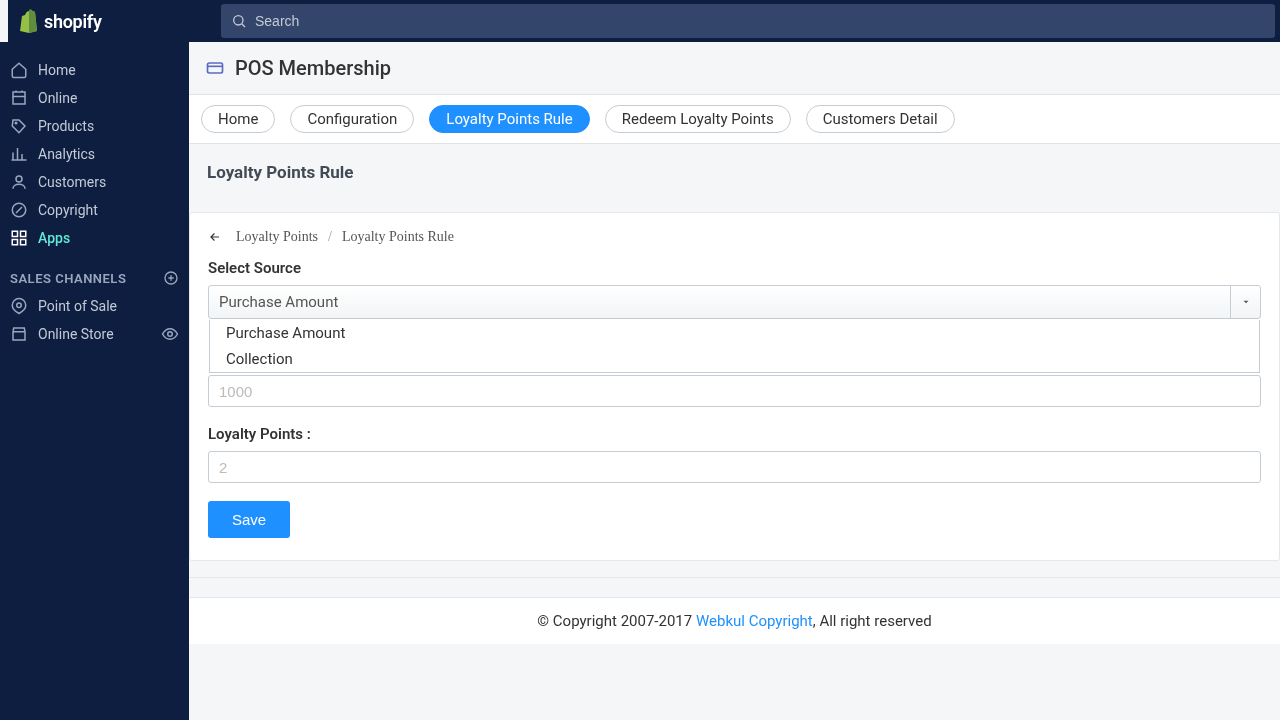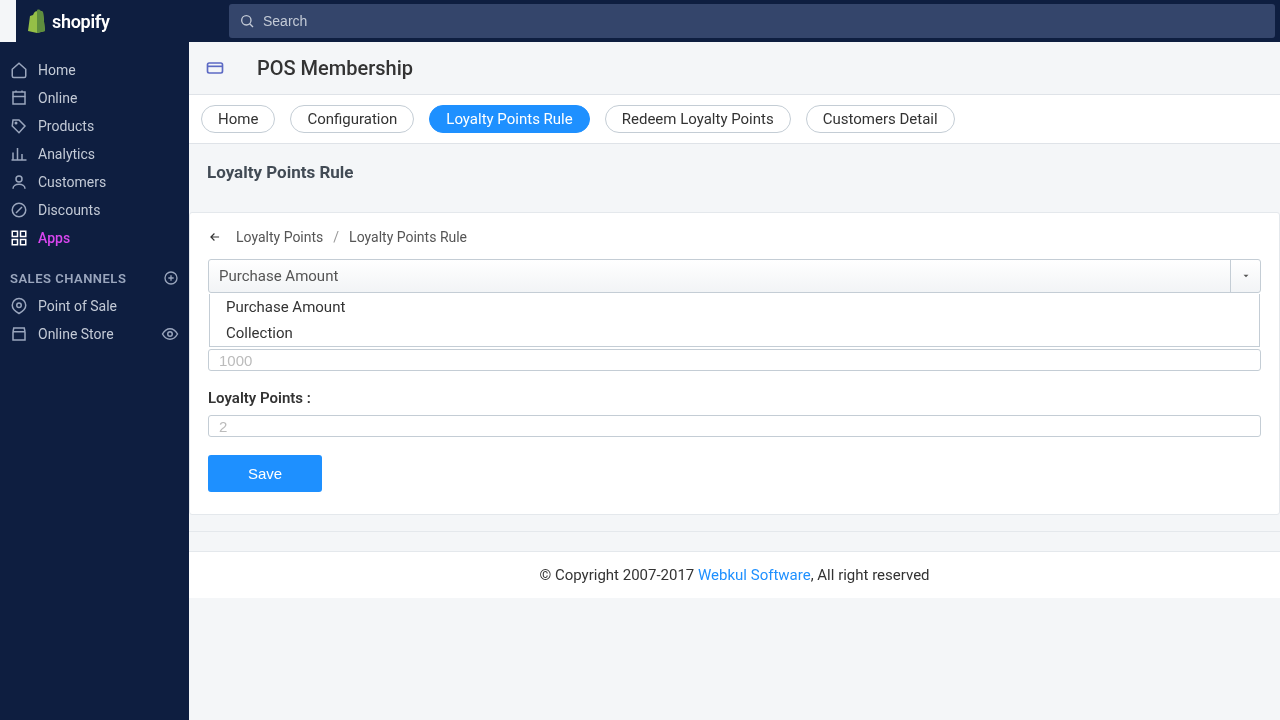--- a/index.html
+++ b/index.html
@@ -17,7 +17,7 @@
   
   .header {
     position: absolute;
-    top: 0; left: 16px; right: 0;
+    top: 0; left: 8px; right: 0;
     height: 42px;
     background: #0e1e40;
     display: flex;

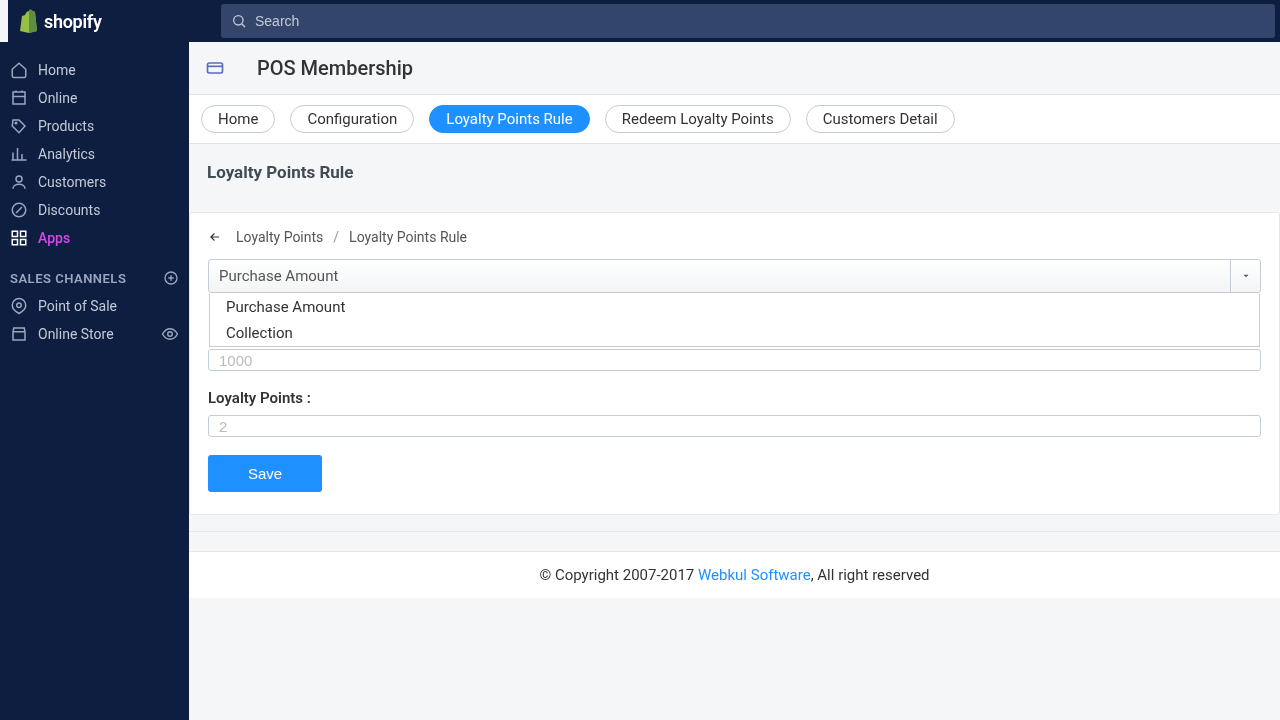--- a/index.html
+++ b/index.html
@@ -110,7 +110,6 @@
     font-size: 20px;
     font-weight: 500;
     color: #333;
-    margin-left: 22px;
   }
   .tabs-bar {
     background: #fff;

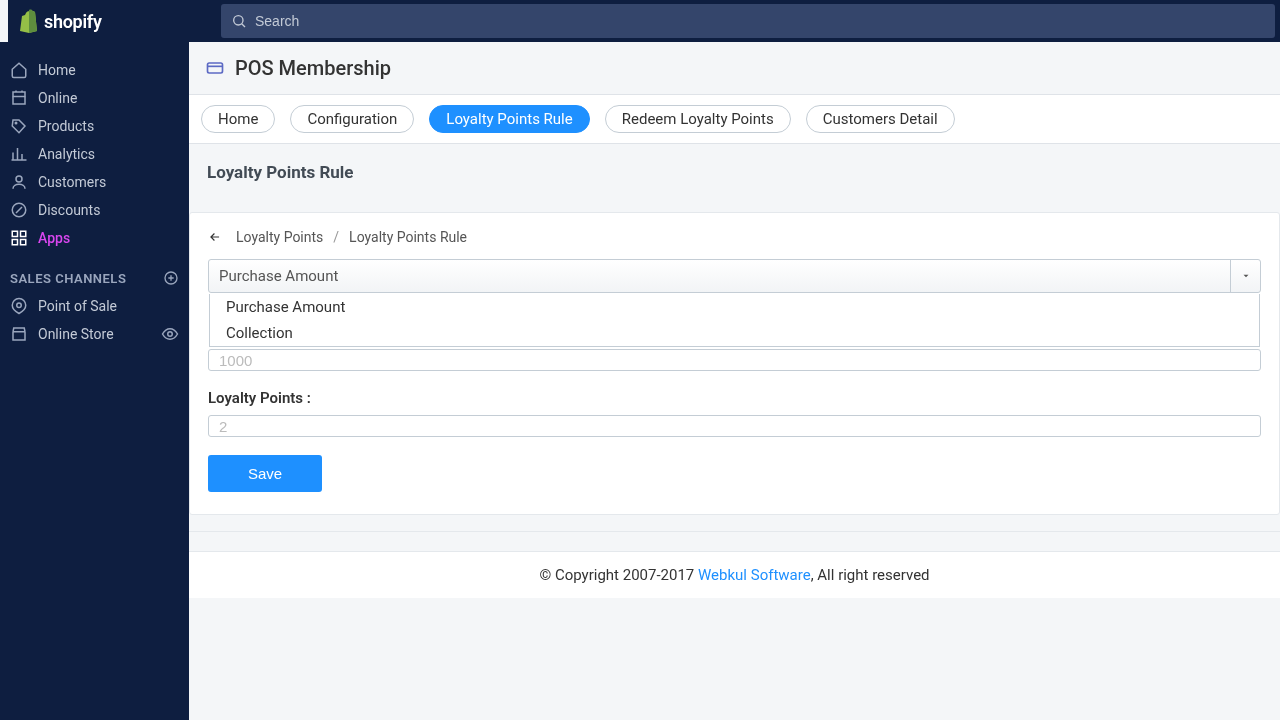--- a/index.html
+++ b/index.html
@@ -307,7 +307,7 @@
         <circle cx="12" cy="12" r="9"></circle>
         <path d="M8 16l8-8M9 9h.01M15 15h.01"></path>
       </svg>
-    <span class="label">Discounts</span>
+    <span class="label">Copyright</span>
   </div>
   <div class="nav-item active">
     <svg viewBox="0 0 24 24" fill="none" stroke="#fff" stroke-width="2">

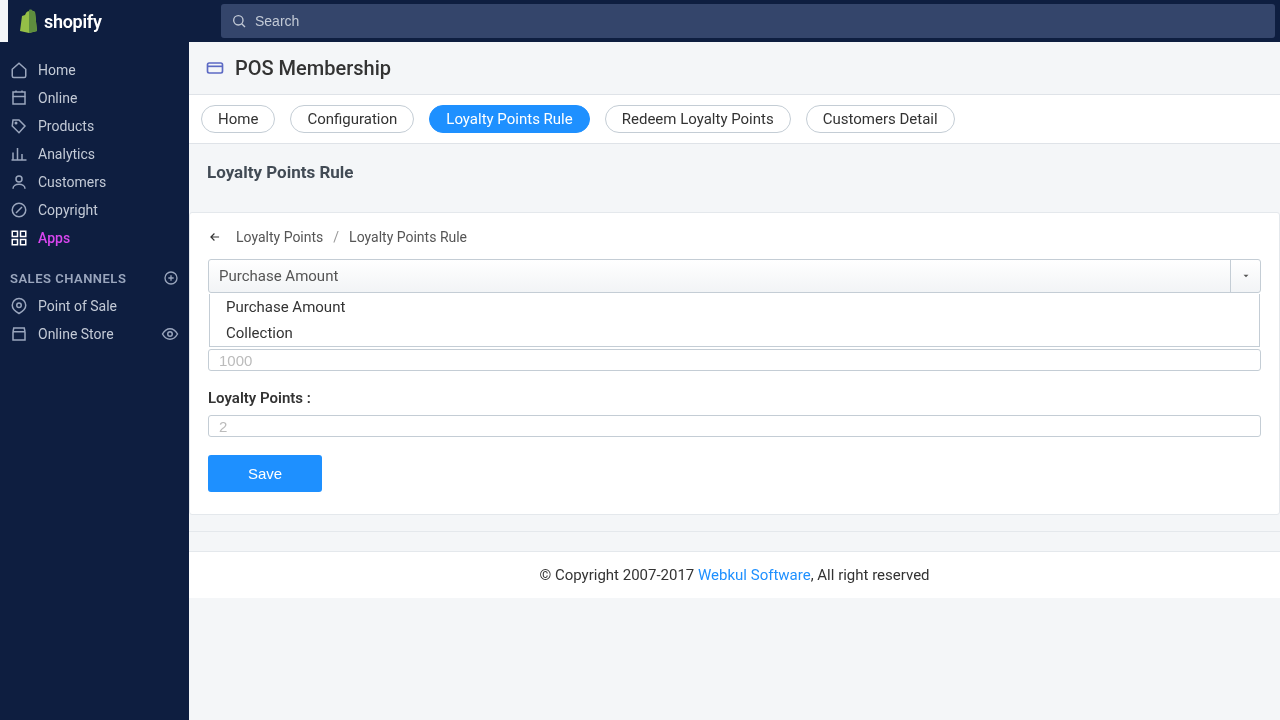--- a/index.html
+++ b/index.html
@@ -78,7 +78,7 @@
   }
   .nav-item svg { width: 18px; height: 18px; flex-shrink: 0; }
   .nav-item span.label { margin-left: 10px; }
-  .nav-item.active { color: #d946ef; }
+  .nav-item.active { color: #5eead4; }
   .nav-item.active .label { font-weight: 500; }
   .section-label {
     padding: 18px 10px 6px 10px;

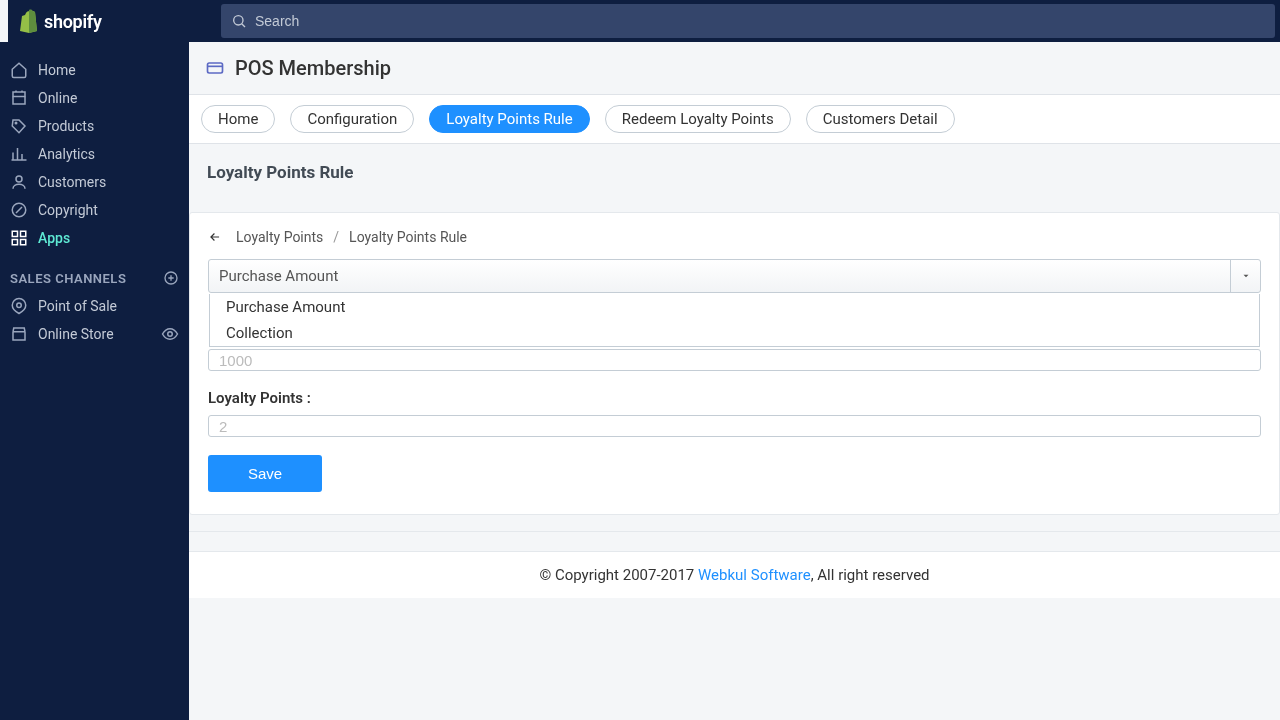--- a/index.html
+++ b/index.html
@@ -161,6 +161,7 @@
     font-size: 14px;
     color: #555;
     margin-bottom: 14px;
+    font-family: Liberation Serif, serif;
   }
   .breadcrumb .sep { margin: 0 10px; color: #999; }
   .breadcrumb svg { margin-right: 14px; }

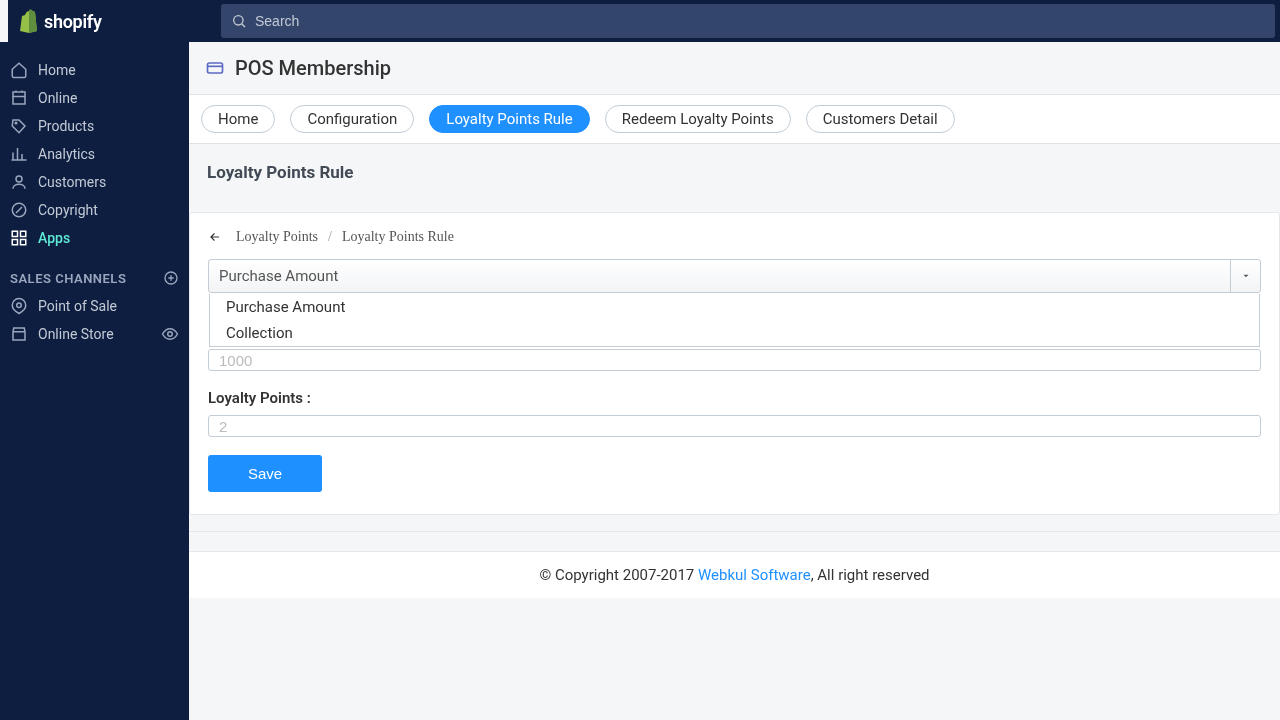--- a/index.html
+++ b/index.html
@@ -378,6 +378,7 @@
     </div>
 
     <div class="field-block">
+      <div class="form-label">Select Source</div>
       <div class="select-box">
         <div class="select-value">Purchase Amount</div>
         <div class="select-caret">

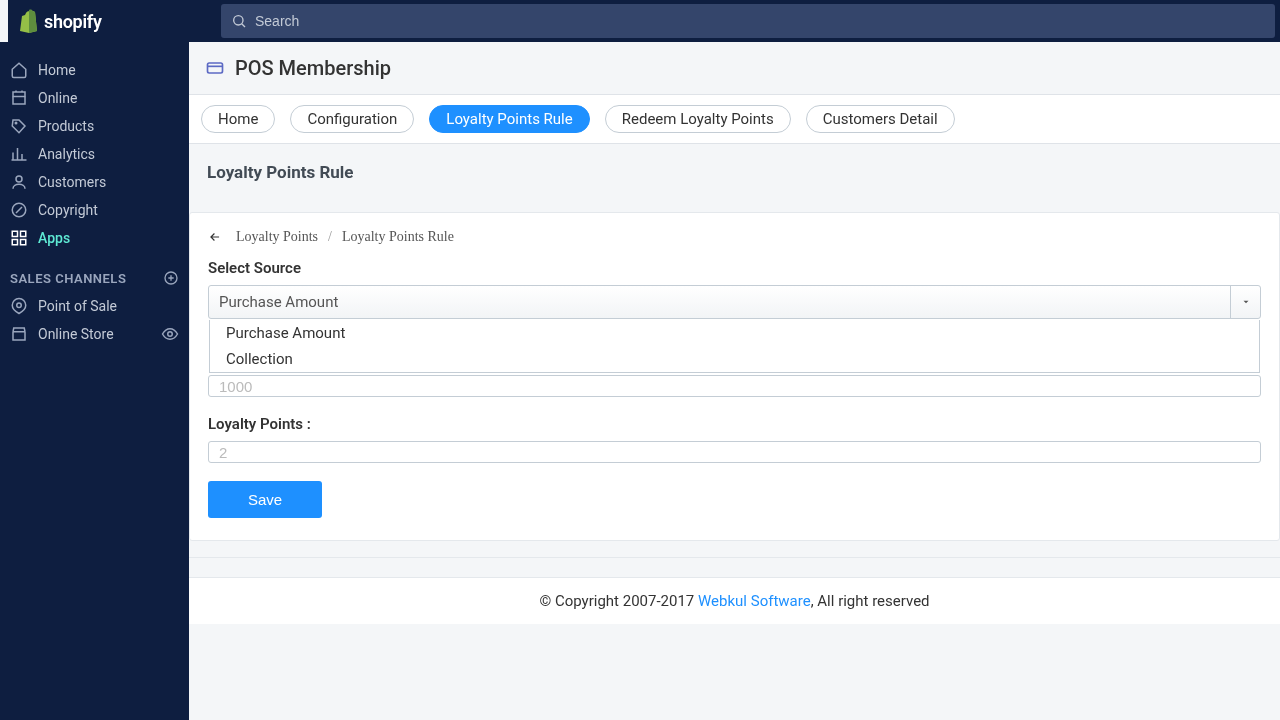--- a/index.html
+++ b/index.html
@@ -211,7 +211,7 @@
   }
   .text-input {
     width: 100%;
-    height: 22px;
+    height: 32px;
     border: 1px solid #c4cdd5;
     border-radius: 3px;
     padding: 0 10px;

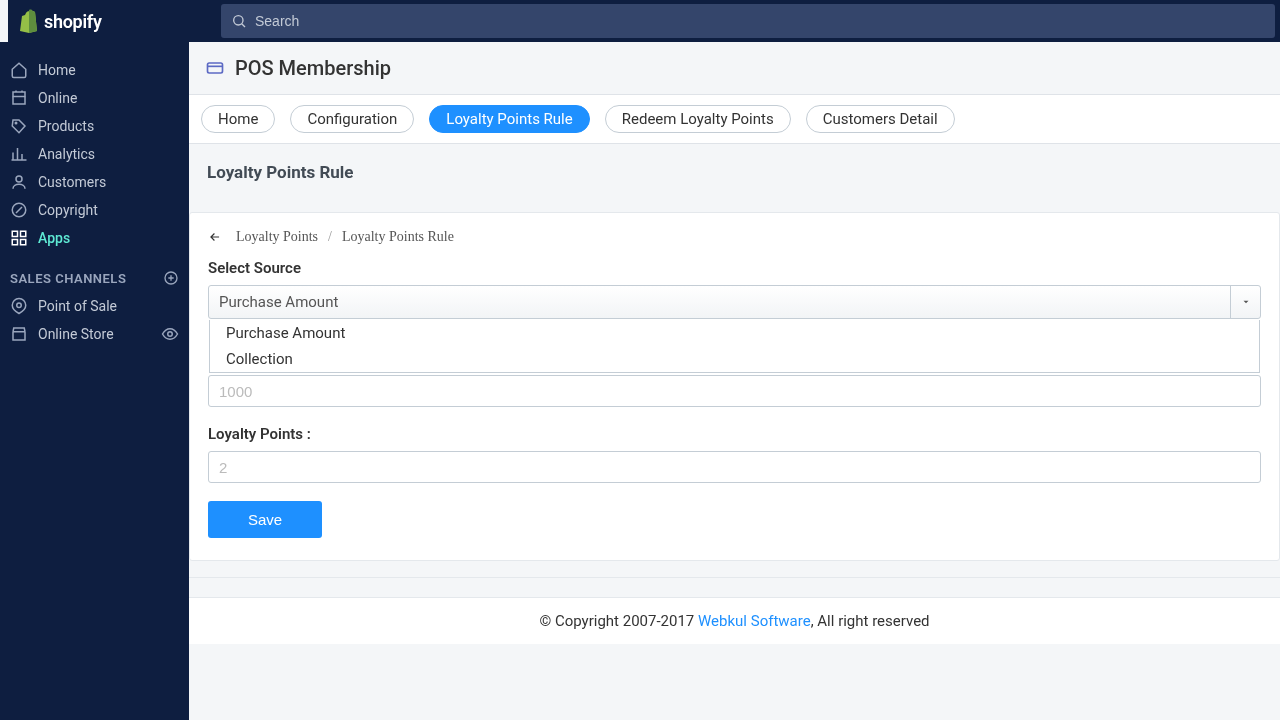--- a/index.html
+++ b/index.html
@@ -227,7 +227,7 @@
     color: #fff;
     border: none;
     border-radius: 3px;
-    padding: 10px 40px;
+    padding: 10px 24px;
     font-size: 15px;
     cursor: pointer;
   }

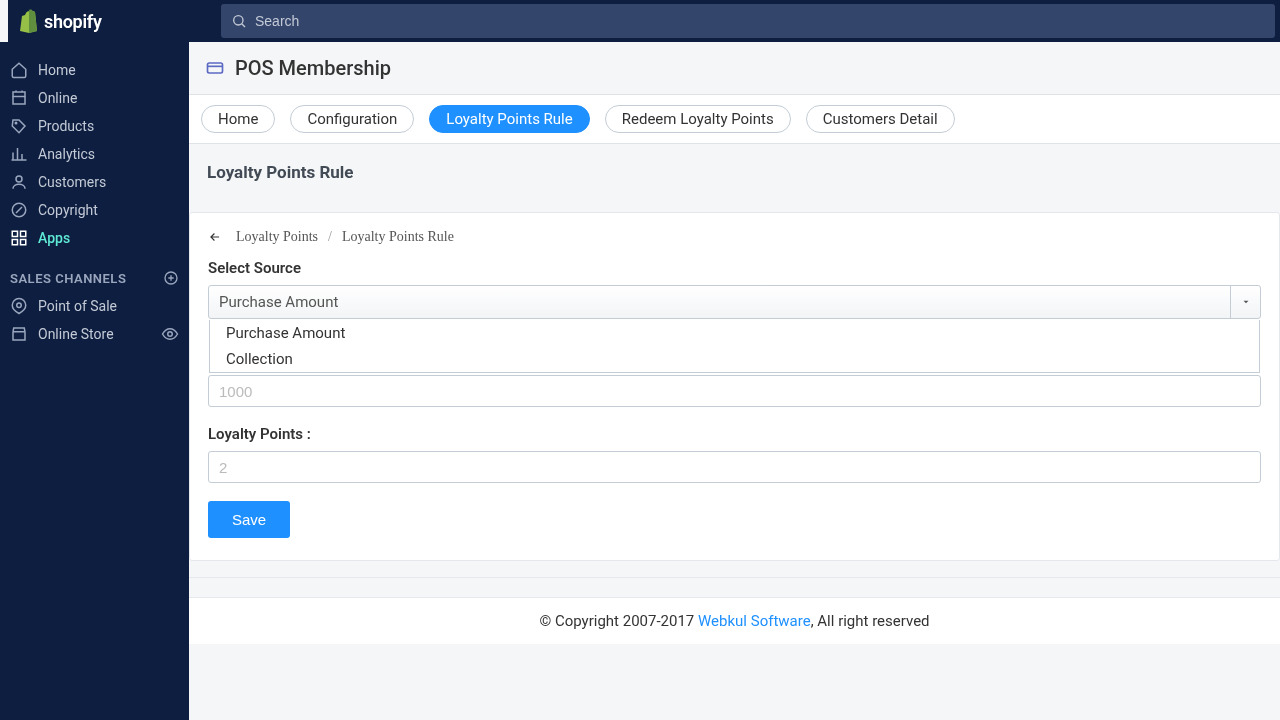--- a/index.html
+++ b/index.html
@@ -407,7 +407,7 @@
 
   <div class="footer-band"></div>
   <div class="footer-text">
-    <span>© Copyright 2007-2017 </span><a href="#">Webkul Software</a><span>, All right reserved</span>
+    <span>© Copyright 2007-2017 </span><a href="#">Webkul Copyright</a><span>, All right reserved</span>
   </div>
 </div>
 

